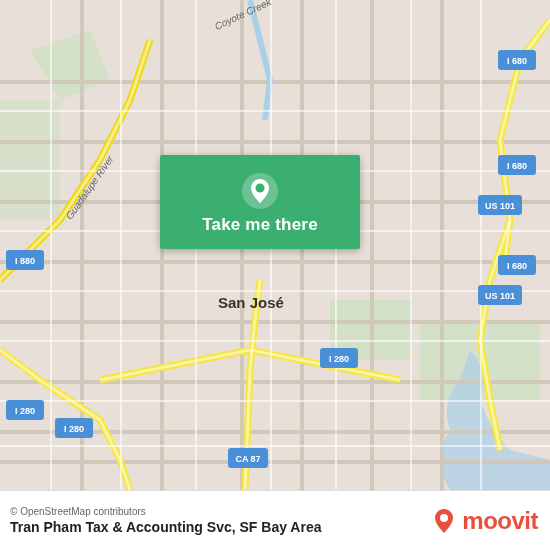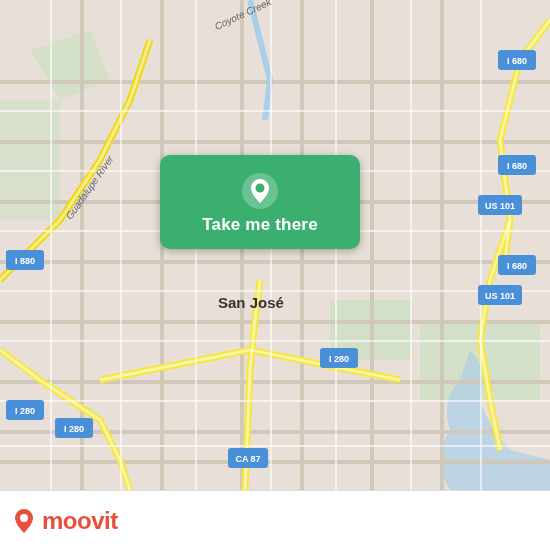--- a/index.html
+++ b/index.html
@@ -34,7 +34,7 @@
       left: 160px;
       width: 200px;
       background-color: #3aaf6f;
-      border-radius: 10px;
+      border-radius: 2px;
       padding: 18px 24px 14px;
       display: flex;
       flex-direction: column;

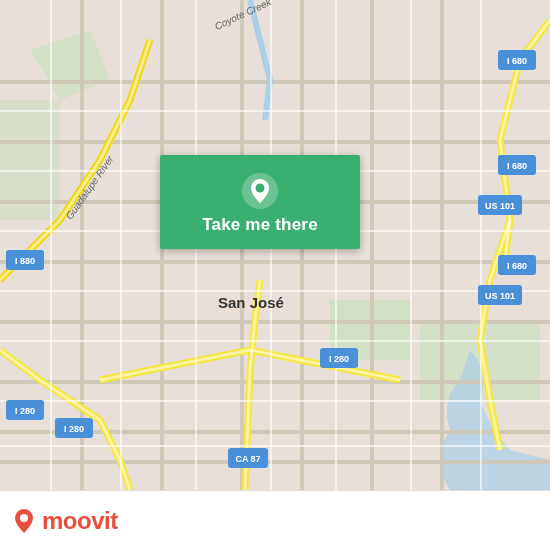--- a/index.html
+++ b/index.html
@@ -221,6 +221,10 @@
 </div>
 
 <div id="footer">
+  <div id="footer-left">
+    <span id="osm-credit">© OpenStreetMap contributors</span>
+    <span id="place-name">Tran Pham Tax &amp; Accounting Svc, SF Bay Area</span>
+  </div>
   <div id="moovit-logo">
 
     <svg class="moovit-icon" viewBox="0 0 28 28" xmlns="http://www.w3.org/2000/svg">

